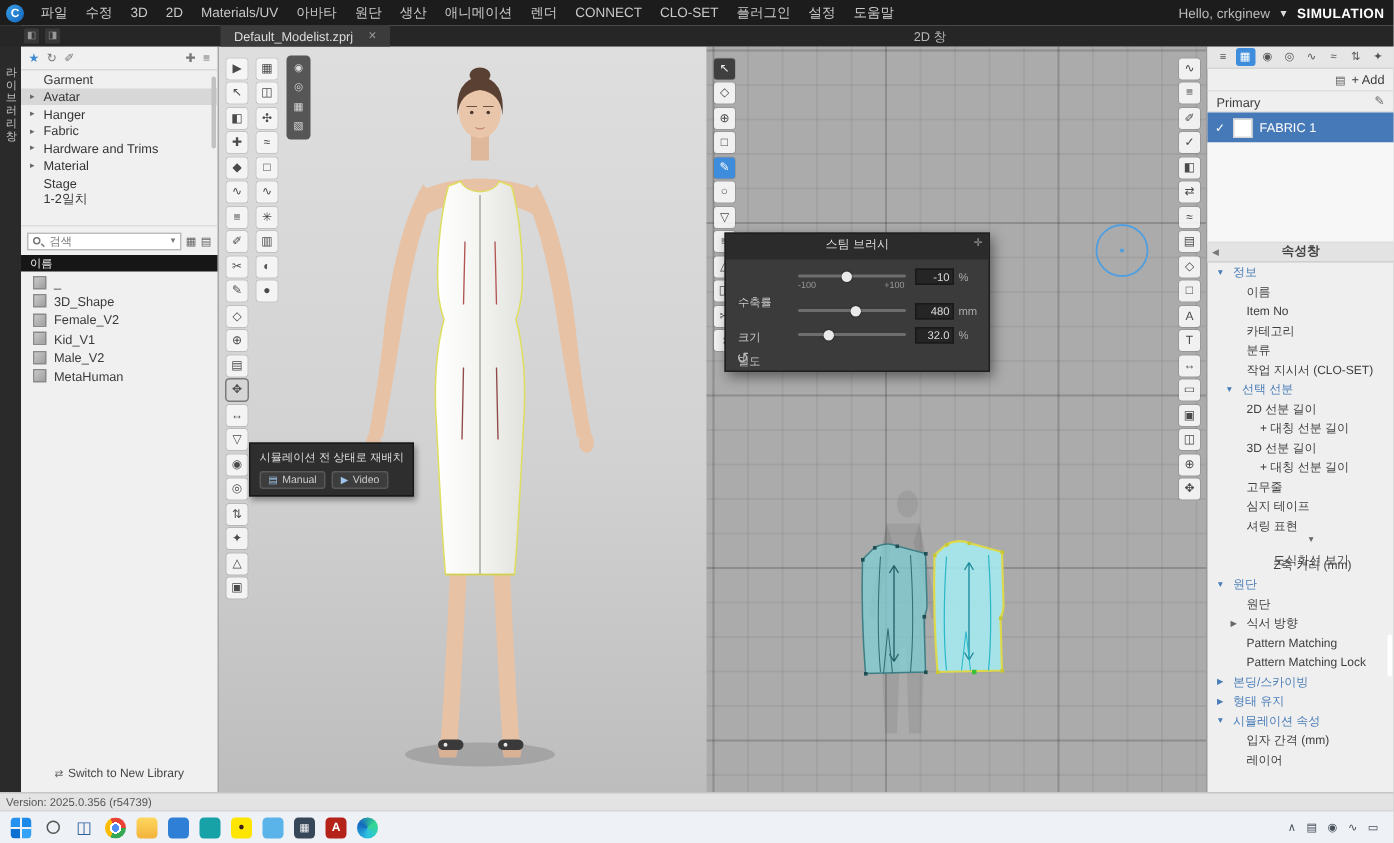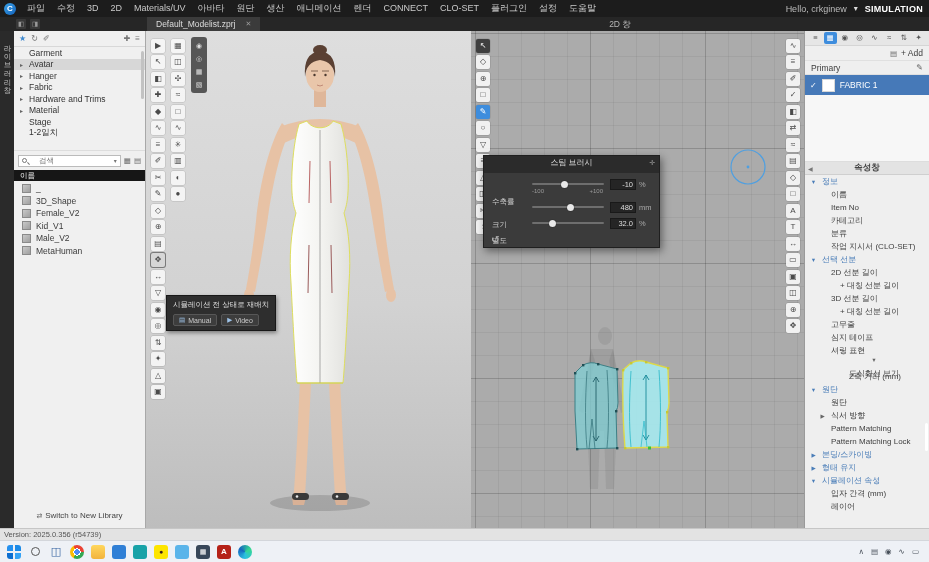--- a/index.html
+++ b/index.html
@@ -44,7 +44,7 @@
 .lib-arrow{width:6px;font-size:6px;color:#666;}
 .lib-scroll{position:absolute;right:1px;top:4px;width:3px;height:48px;background:#c2c2c2;border-radius:2px;}
 .lib-search-row{height:15px;display:flex;align-items:center;gap:3px;padding:0 4px;margin-top:2px;}
-.lib-search-box{flex:1;display:flex;align-items:center;height:12px;background:#fff;border:1px solid #bbb;padding:0 3px;gap:12px;}
+.lib-search-box{flex:1;display:flex;align-items:center;height:12px;background:#fff;border:1px solid #bbb;padding:0 3px;gap:6px;}
 .lib-search{border:0;outline:0;width:100%;font-size:7.5px;color:#444;background:transparent;}
 .mag{width:5px;height:5px;border:1px solid #777;border-radius:50%;position:relative;flex:none;}
 .mag::after{content:"";position:absolute;left:4px;top:4px;width:3px;height:1px;background:#777;transform:rotate(45deg);}

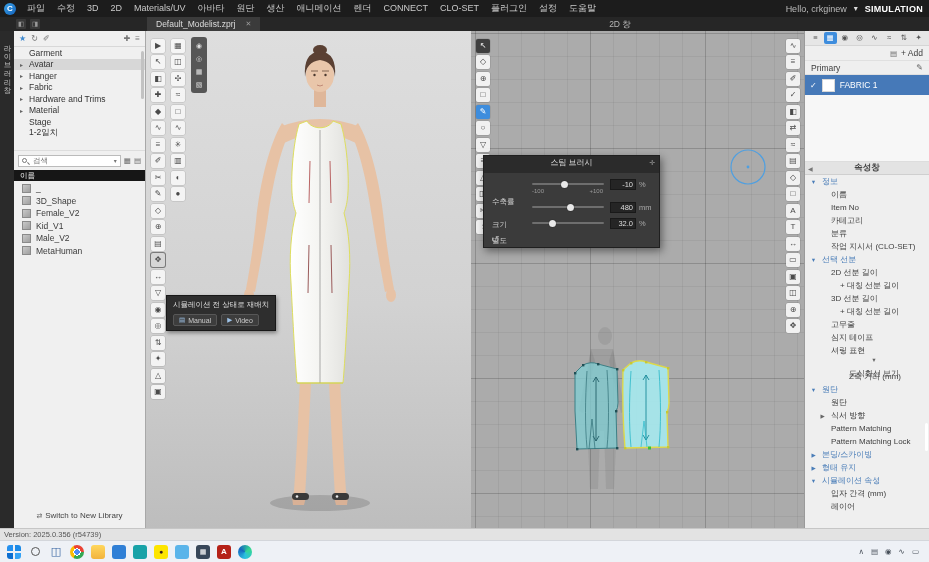--- a/index.html
+++ b/index.html
@@ -515,7 +515,7 @@
           <span class="parrow"></span>
           <span>작업 지시서 (CLO-SET)</span>
         </div>
-        <div class="prow phead" style="padding-left: 5px;">
+        <div class="prow phead" style="padding-left: 11px;">
           <span class="parrow">▼</span>
           <span>선택 선분</span>
         </div>

